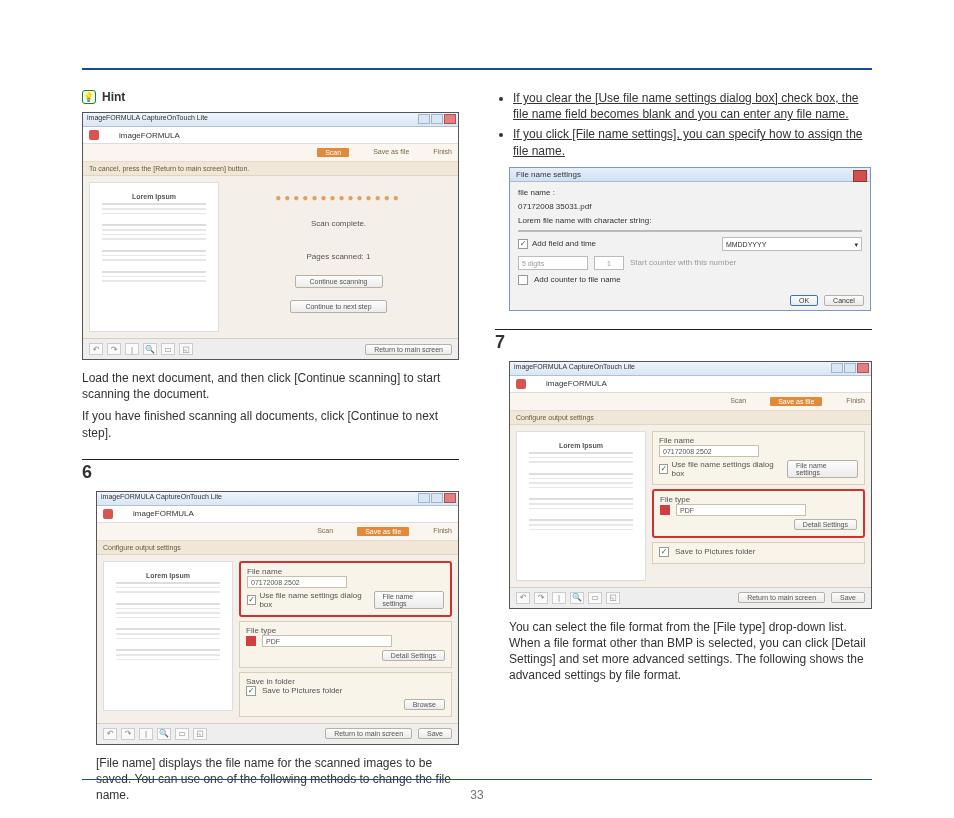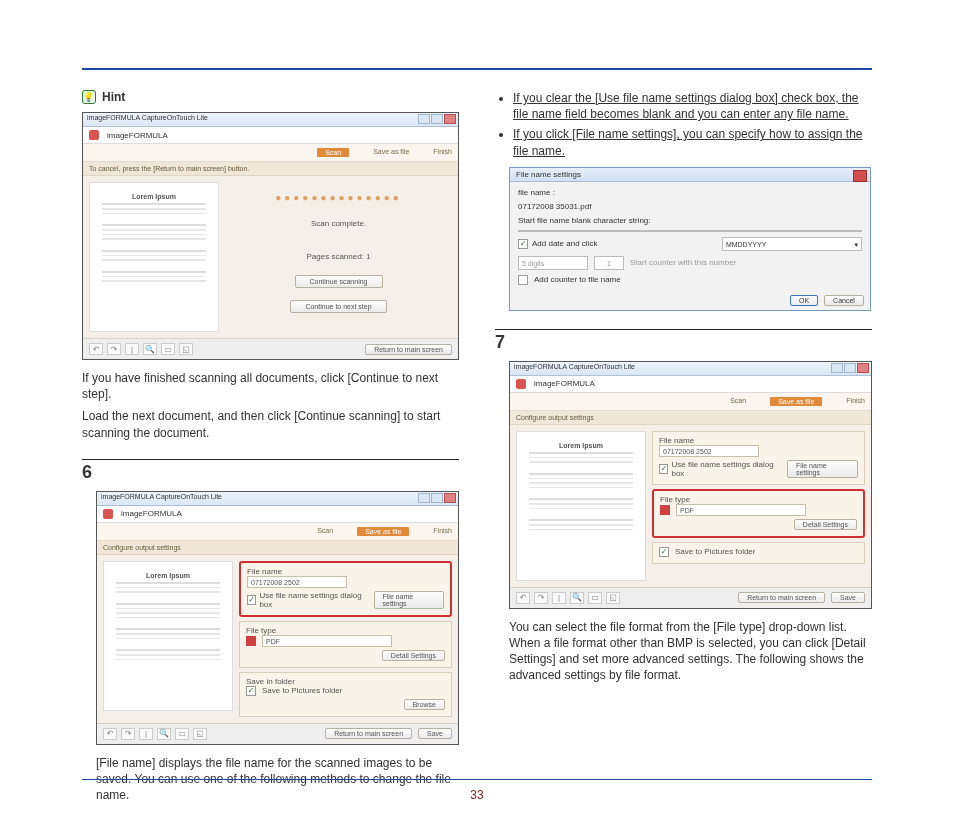--- a/index.html
+++ b/index.html
@@ -103,7 +103,7 @@
     color: #333;
     display:flex;
     align-items:center;
-    gap:8px;
+    gap:20px;
   }
   .brand .logo { width:10px; height:10px; background:#d9534f; border-radius:2px; }
   .shot .crumbs {

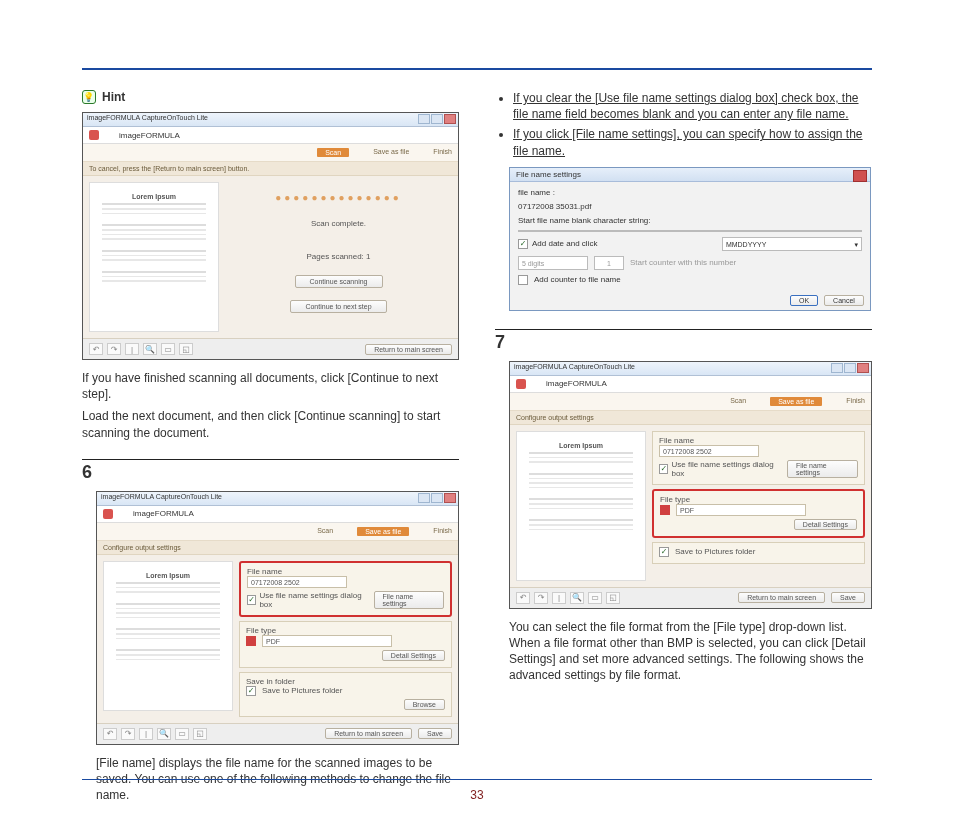--- a/index.html
+++ b/index.html
@@ -420,7 +420,7 @@
       <div class="dbody">
         <div>file name :</div>
         <div>07172008 35031.pdf</div>
-        <div>Start file name blank character string:</div>
+        <div>Lorem file name with character string:</div>
         <div class="long-input"></div>
         <div class="drow" style="justify-content:space-between;">
           <span style="display:flex;gap:4px;align-items:center;">

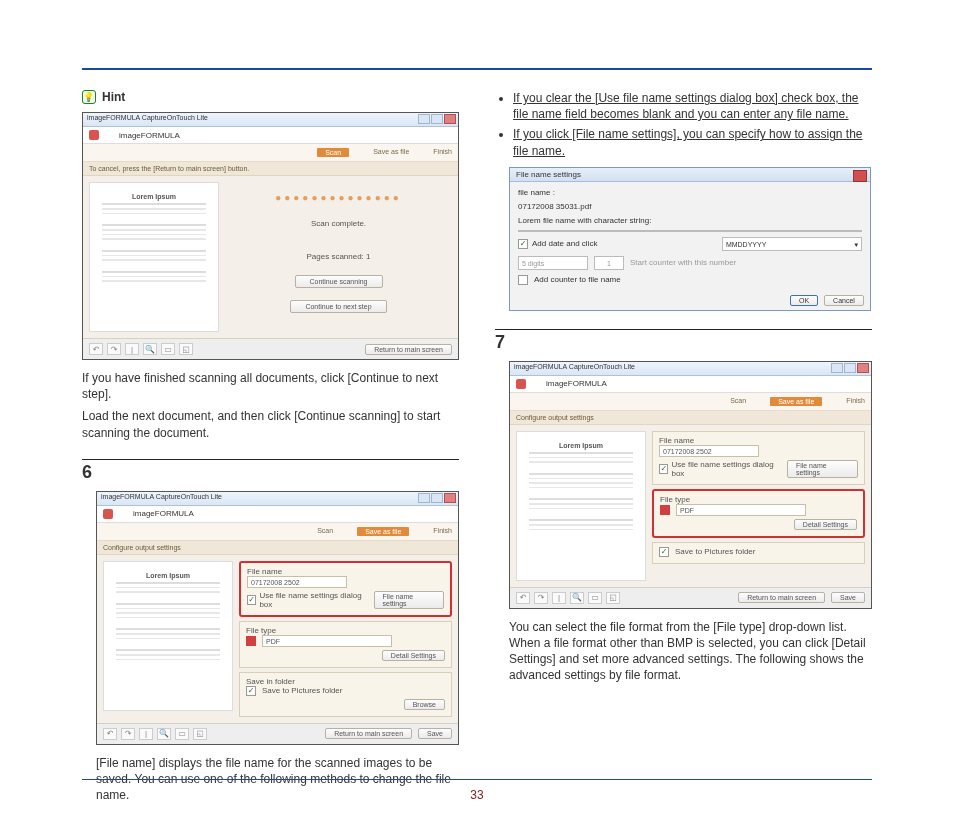--- a/index.html
+++ b/index.html
@@ -425,7 +425,7 @@
         <div class="drow" style="justify-content:space-between;">
           <span style="display:flex;gap:4px;align-items:center;">
             <span class="cb">✓</span>
-            <span>Add date and click</span>
+            <span>Add field and time</span>
           </span>
           <span class="long-input" style="flex:0 0 140px; position:relative;">
             <span>MMDDYYYY</span>

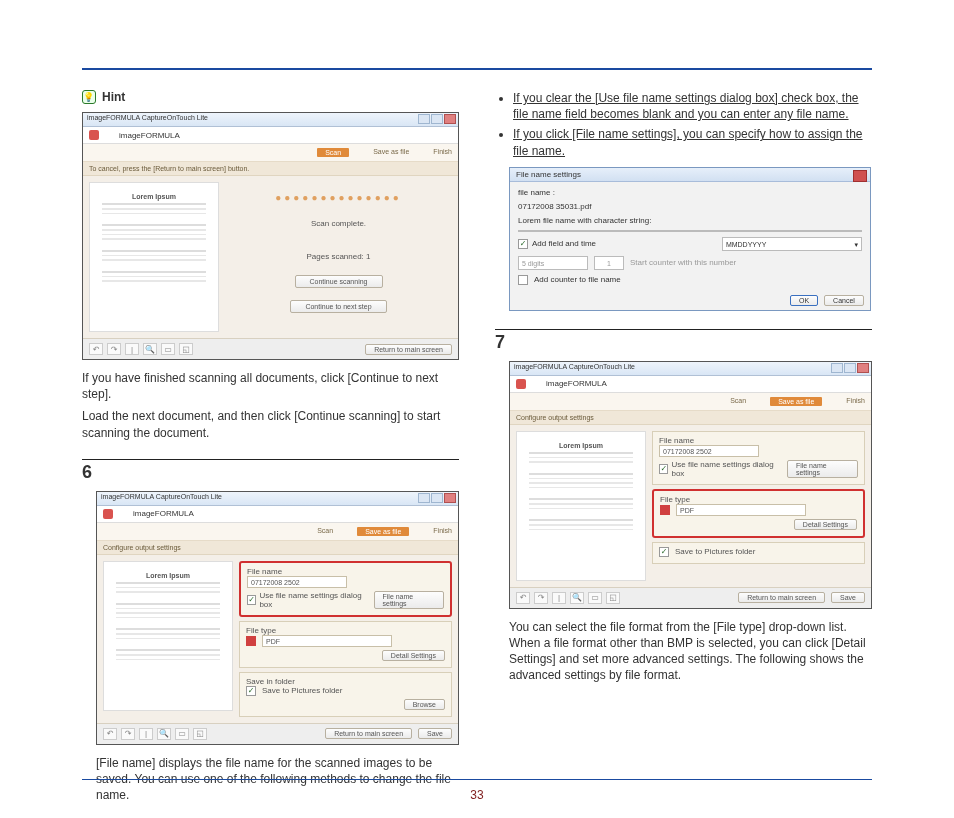--- a/index.html
+++ b/index.html
@@ -305,8 +305,8 @@
       </div>
     </div>
 
+    <p class="para">Load the next document, and then click [Continue scanning] to start scanning the document.</p>
     <p class="para">If you have finished scanning all documents, click [Continue to next step].</p>
-    <p class="para">Load the next document, and then click [Continue scanning] to start scanning the document.</p>
 
     <div class="step-row">
       <span class="step-num">6</span>

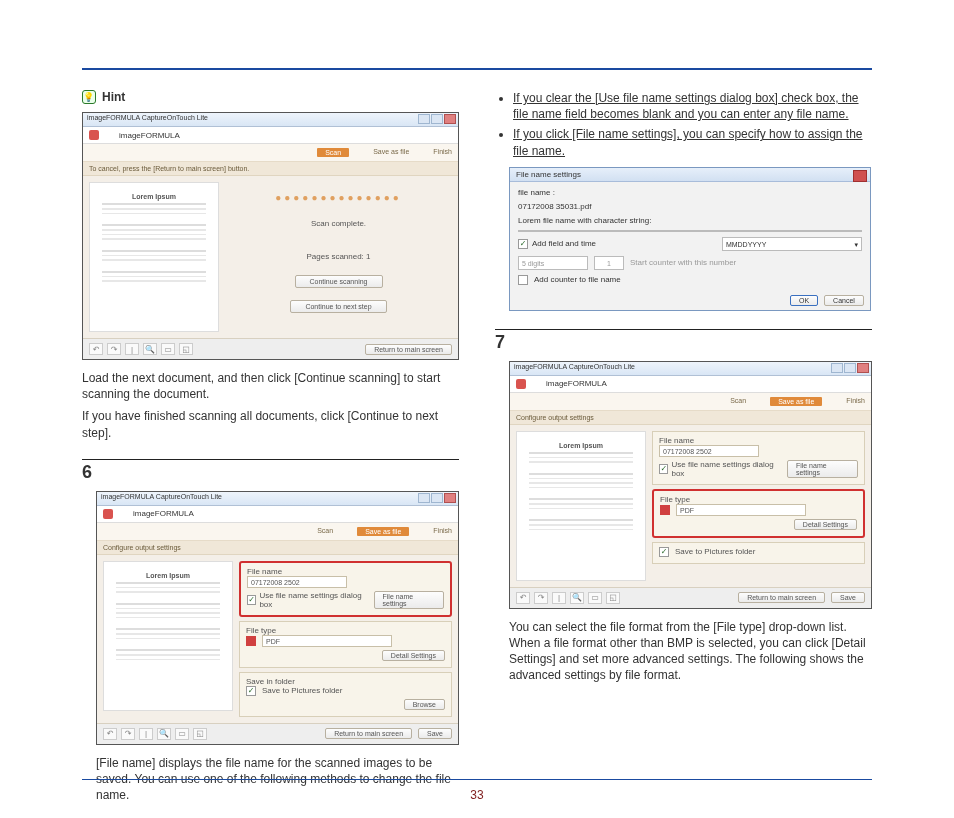--- a/index.html
+++ b/index.html
@@ -223,7 +223,7 @@
     left:0; right:0;
     text-align:center;
     font-size:12px;
-    color:#7f1d1d;
+    color:#737373;
   }
   .muted { color:#999; }
 </style>

